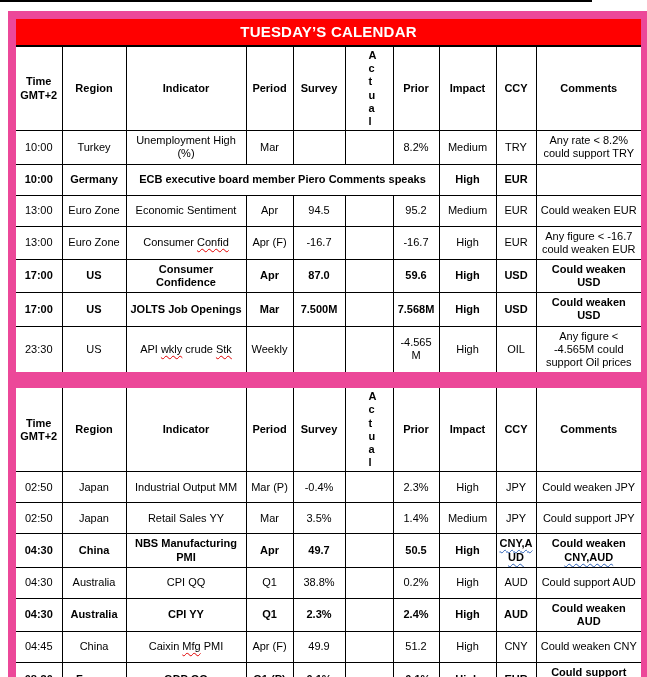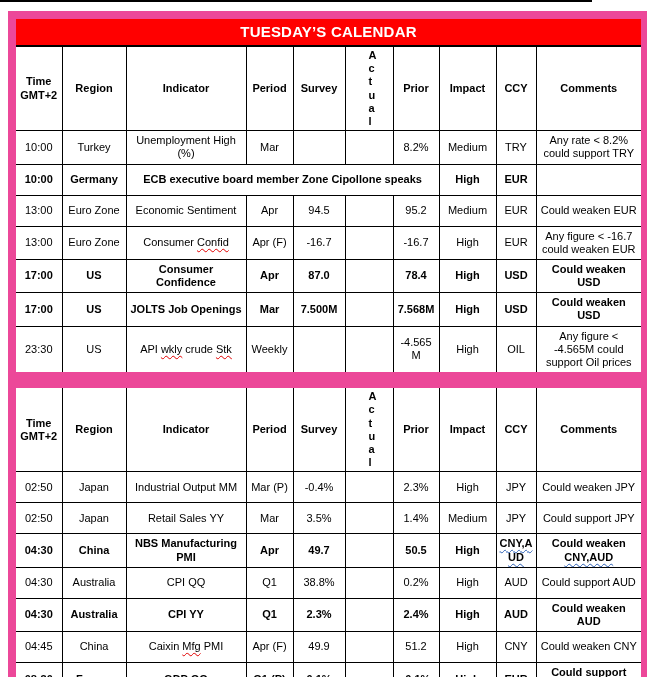--- a/index.html
+++ b/index.html
@@ -80,7 +80,7 @@
         <tr class="bold">
           <td class="col-time">10:00</td>
           <td class="col-region">Germany</td>
-          <td class="col-span_text" colspan="5">ECB executive board member Zone Cipollone speaks</td>
+          <td class="col-span_text" colspan="5">ECB executive board member Piero Comments speaks</td>
           <td class="col-impact">High</td>
           <td class="col-ccy">EUR</td>
           <td class="col-comments"></td>

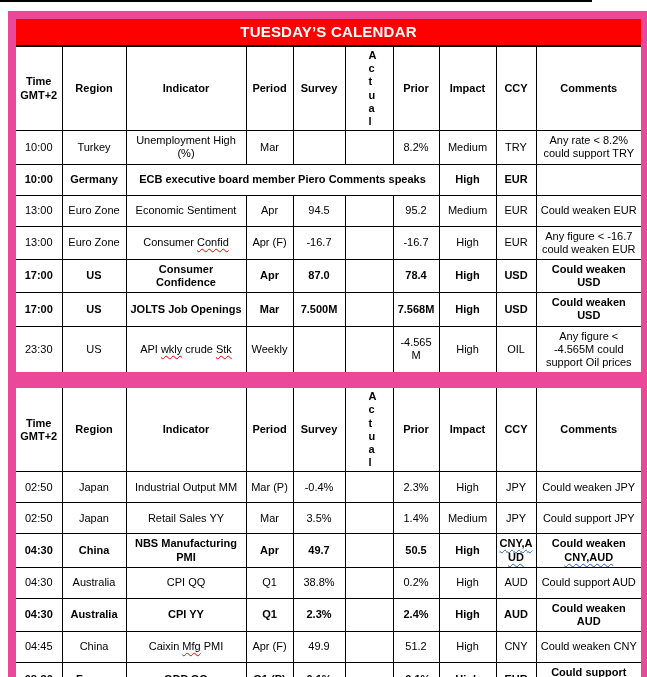--- a/index.html
+++ b/index.html
@@ -116,7 +116,7 @@
           <td class="col-period">Apr</td>
           <td class="col-survey">87.0</td>
           <td class="col-actual"></td>
-          <td class="col-prior">78.4</td>
+          <td class="col-prior">59.6</td>
           <td class="col-impact">High</td>
           <td class="col-ccy">USD</td>
           <td class="col-comments">Could weaken USD</td>

